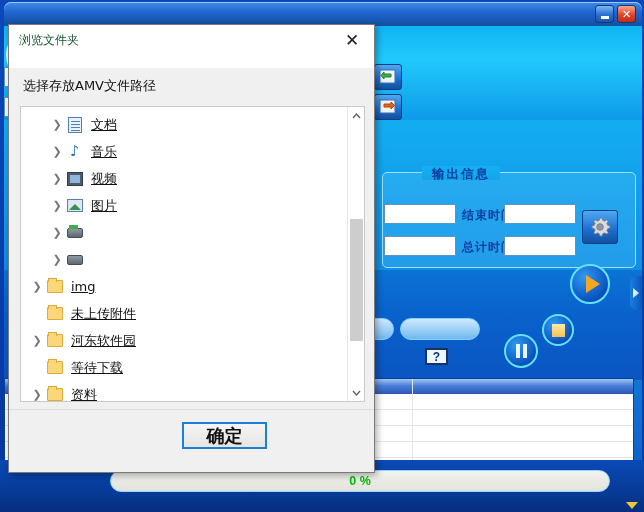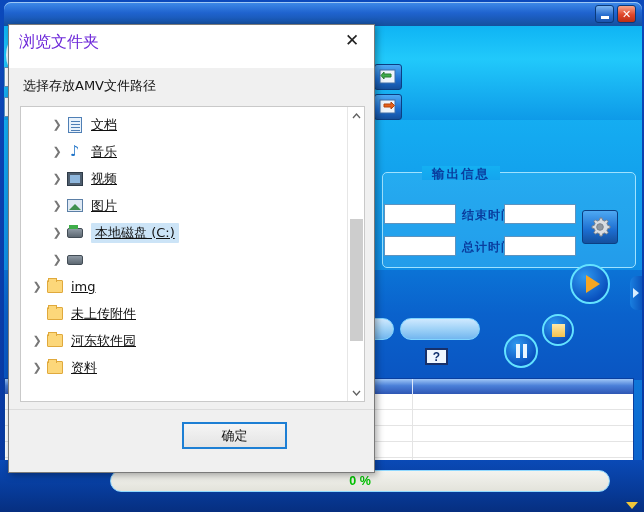--- a/index.html
+++ b/index.html
@@ -229,7 +229,7 @@
     position:absolute;left:0;top:0;right:0;height:43px;background:#fff;
   }
   .dlg-title{
-    position:absolute;left:10px;top:7px;font-size:16px;color:#6d28d9;
+    position:absolute;left:10px;top:7px;font-size:12px;color:#14532d;
   }
   .dlg-close{
     position:absolute;right:0px;top:0px;width:44px;height:30px;

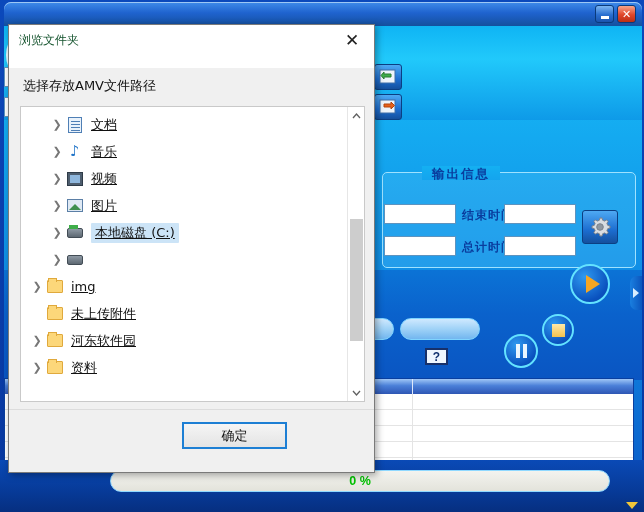--- a/index.html
+++ b/index.html
@@ -533,7 +533,6 @@
             <span class="ticon">
               <span class="ic-drive sys"></span>
             </span>
-            <span class="tlabel">本地磁盘 (C:)</span>
           </div>
           <div class="tnode">
             <span class="indent"></span>

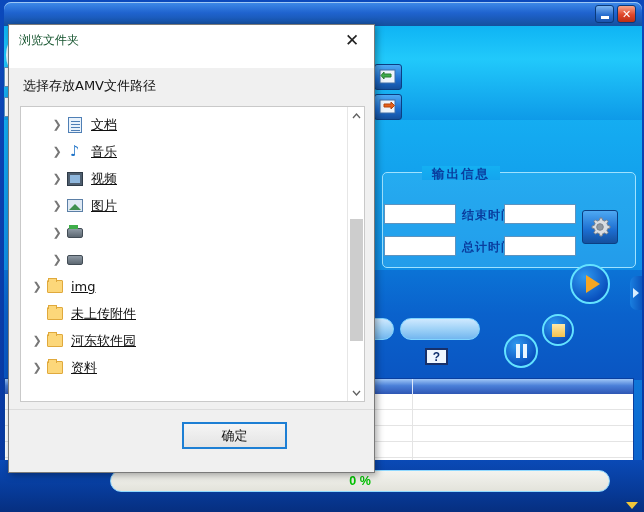--- a/index.html
+++ b/index.html
@@ -563,6 +563,13 @@
             <span class="tlabel">河东软件园</span>
           </div>
           <div class="tnode">
+            <span class="chev"></span>
+            <span class="ticon">
+              <span class="ic-folder"></span>
+            </span>
+            <span class="tlabel">等待下载</span>
+          </div>
+          <div class="tnode">
             <span class="chev">❯</span>
             <span class="ticon">
               <span class="ic-folder"></span>

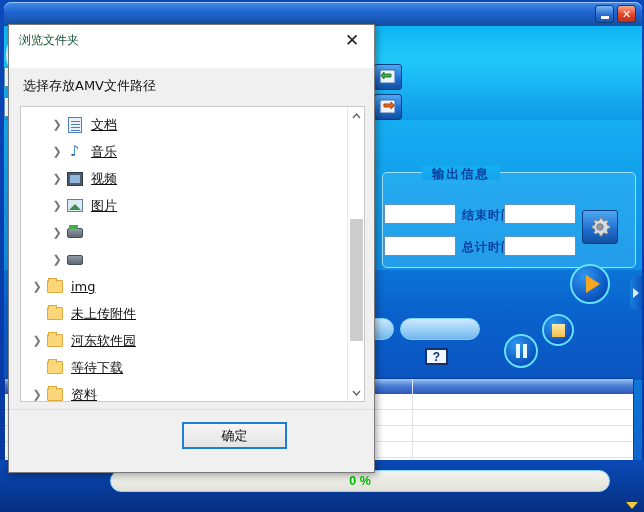--- a/index.html
+++ b/index.html
@@ -322,11 +322,11 @@
     background:#f0f0f0;border-top:1px solid #dcdcdc;
   }
   .dbtn{
-    position:absolute;top:12px;width:105px;height:27px;
+    position:absolute;top:12px;width:85px;height:27px;
     background:linear-gradient(180deg,#f5f5f5,#e4e4e4);
     border:1px solid #adadad;box-sizing:border-box;
     display:flex;align-items:center;justify-content:center;
-    font-size:13px;color:#111;font-family:"DejaVu Sans",sans-serif;
+    font-size:18px;color:#111;font-family:"DejaVu Sans",sans-serif;font-weight:bold;
   }
   .dbtn.primary{border:2px solid #1d7fd4;}
 </style>

